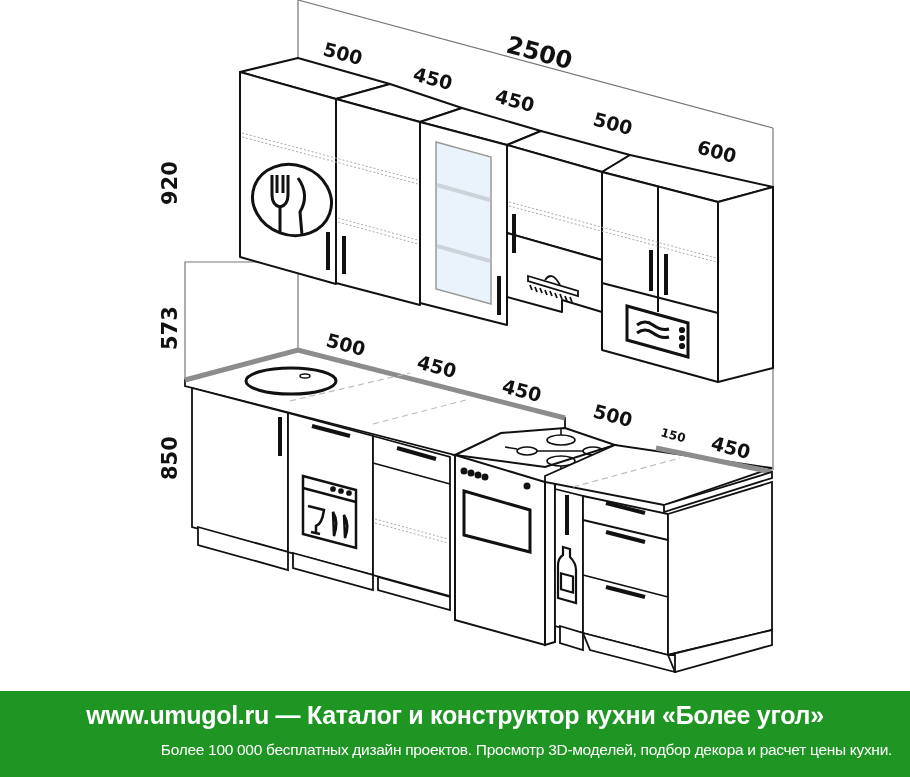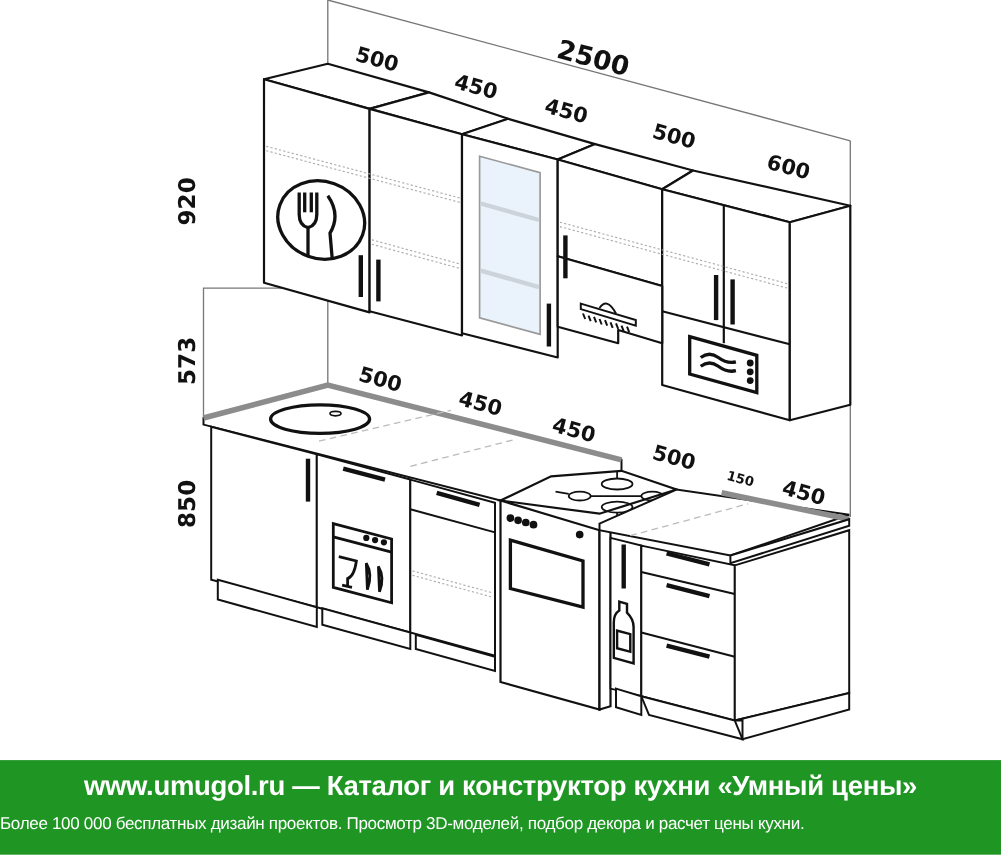--- a/index.html
+++ b/index.html
@@ -209,7 +209,7 @@
 </svg>
 
 <div class="banner">
-  <div class="banner-title">www.umugol.ru — Каталог и конструктор кухни «Умный цены»</div>
+  <div class="banner-title">www.umugol.ru — Каталог и конструктор кухни «Более угол»</div>
   <div class="banner-sub">Более 100 000 бесплатных дизайн проектов. Просмотр 3D-моделей, подбор декора и расчет цены кухни.</div>
 </div>
 

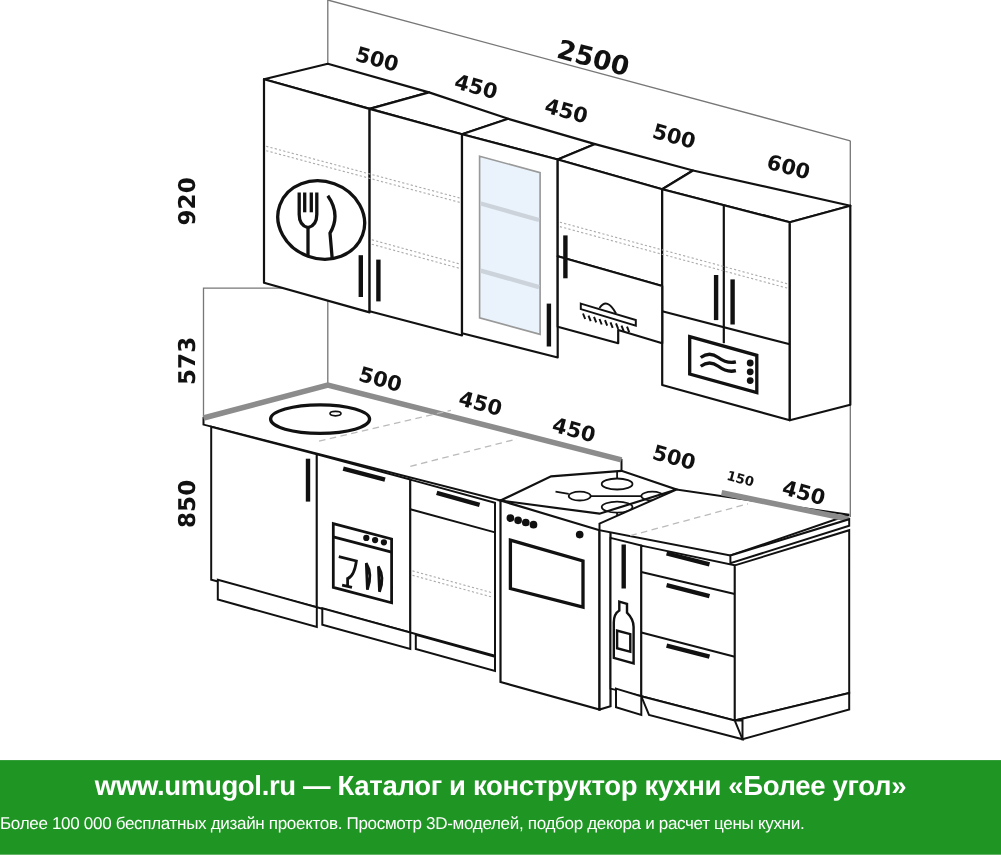--- a/index.html
+++ b/index.html
@@ -8,7 +8,7 @@
   .dim { font-family: "DejaVu Sans", sans-serif; font-weight: bold; fill: #111; }
   .banner { position: absolute; left: 0; top: 691px; width: 910px; height: 86px; background: #1f9624; color: #fff; }
   .banner-title { position: absolute; left: 0; width: 910px; top: 10px; text-align: center; font-family: "Liberation Sans", sans-serif; font-weight: bold; font-size: 25px; letter-spacing: -0.3px; white-space: nowrap; }
-  .banner-sub { position: absolute; left: 0; width: 892px; top: 50px; text-align: left; font-family: "Liberation Sans", sans-serif; font-size: 15.5px; letter-spacing: -0.3px; white-space: nowrap; }
+  .banner-sub { position: absolute; left: 0; width: 892px; top: 50px; text-align: right; font-family: "Liberation Sans", sans-serif; font-size: 15.5px; letter-spacing: -0.3px; white-space: nowrap; }
 </style>
 </head>
 <body>

